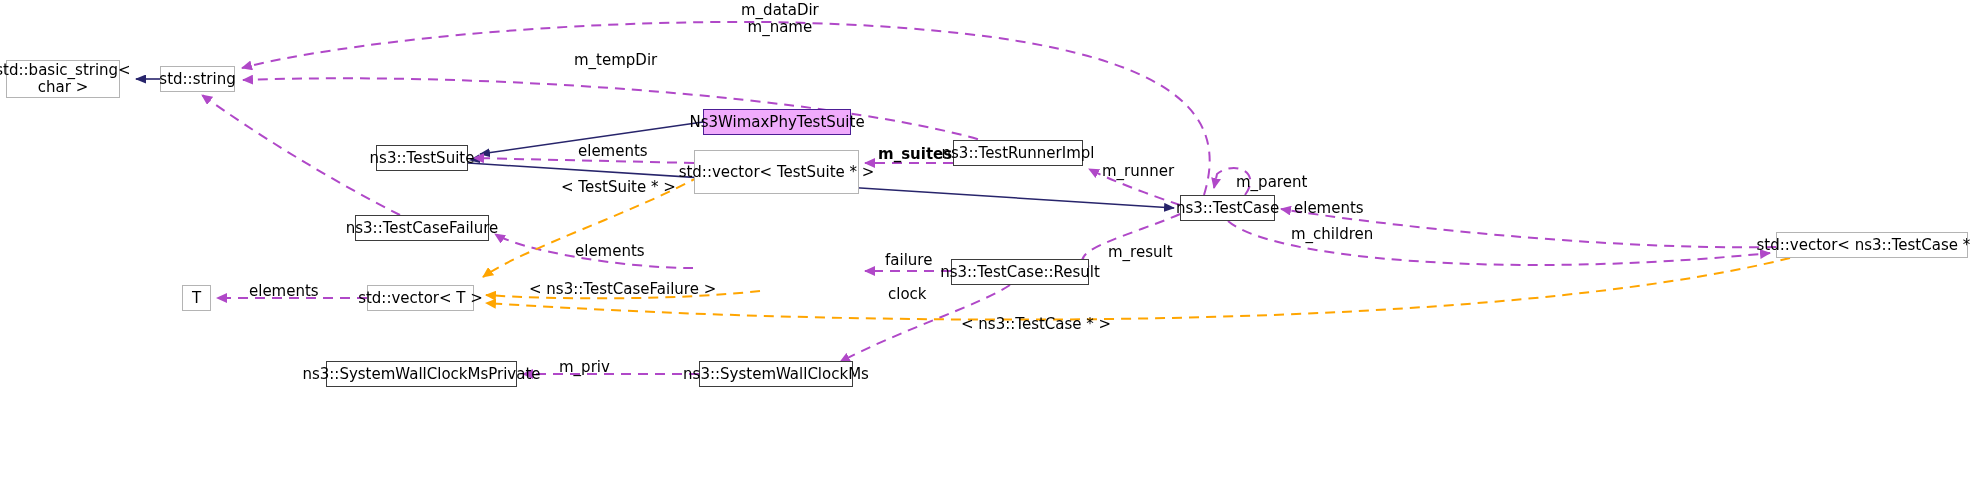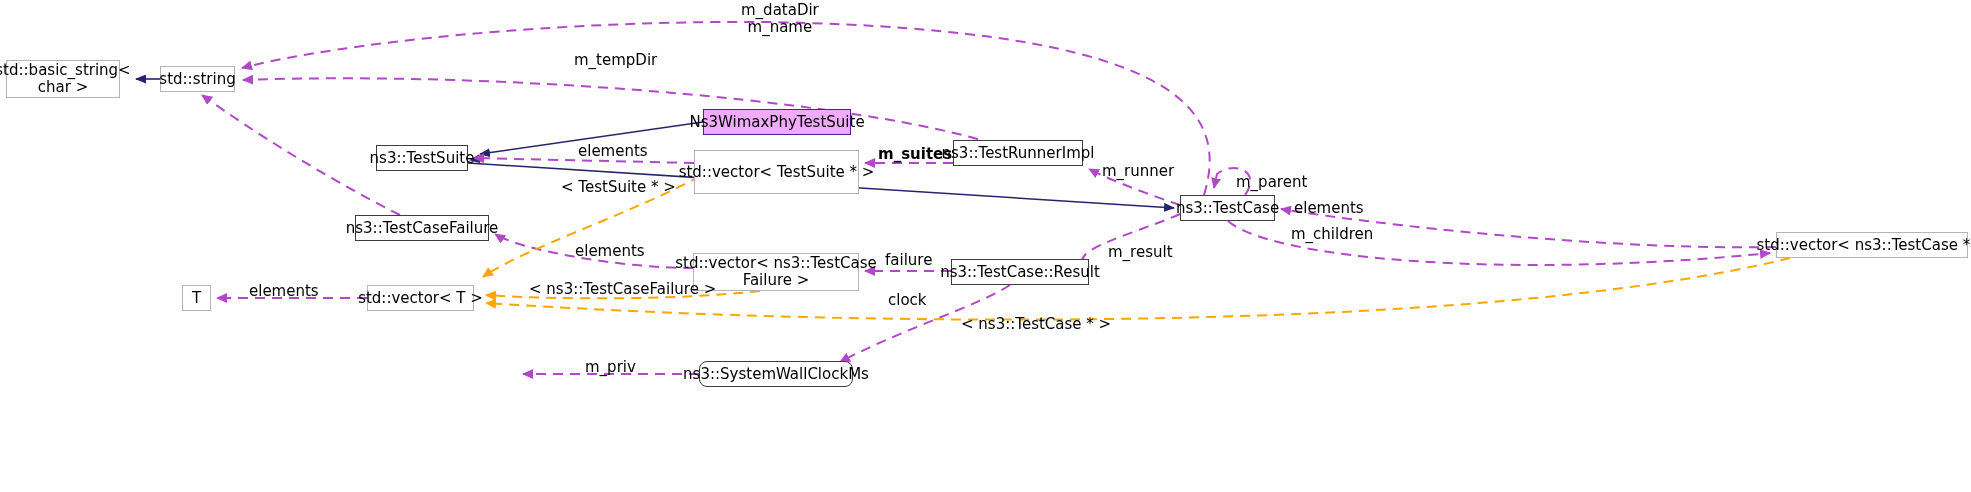--- a/index.html
+++ b/index.html
@@ -116,8 +116,6 @@
 
   <div class="node solid" style="left:355px; top:215px; width:134px; height:26px;">ns3::TestCaseFailure</div>
 
-  <div class="node light" style="left:693px; top:253px; width:166px; height:38px;">std::vector&lt; ns3::TestCase
-Failure &gt;</div>
 
   <div class="node solid" style="left:951px; top:259px; width:138px; height:26px;">ns3::TestCase::Result</div>
 

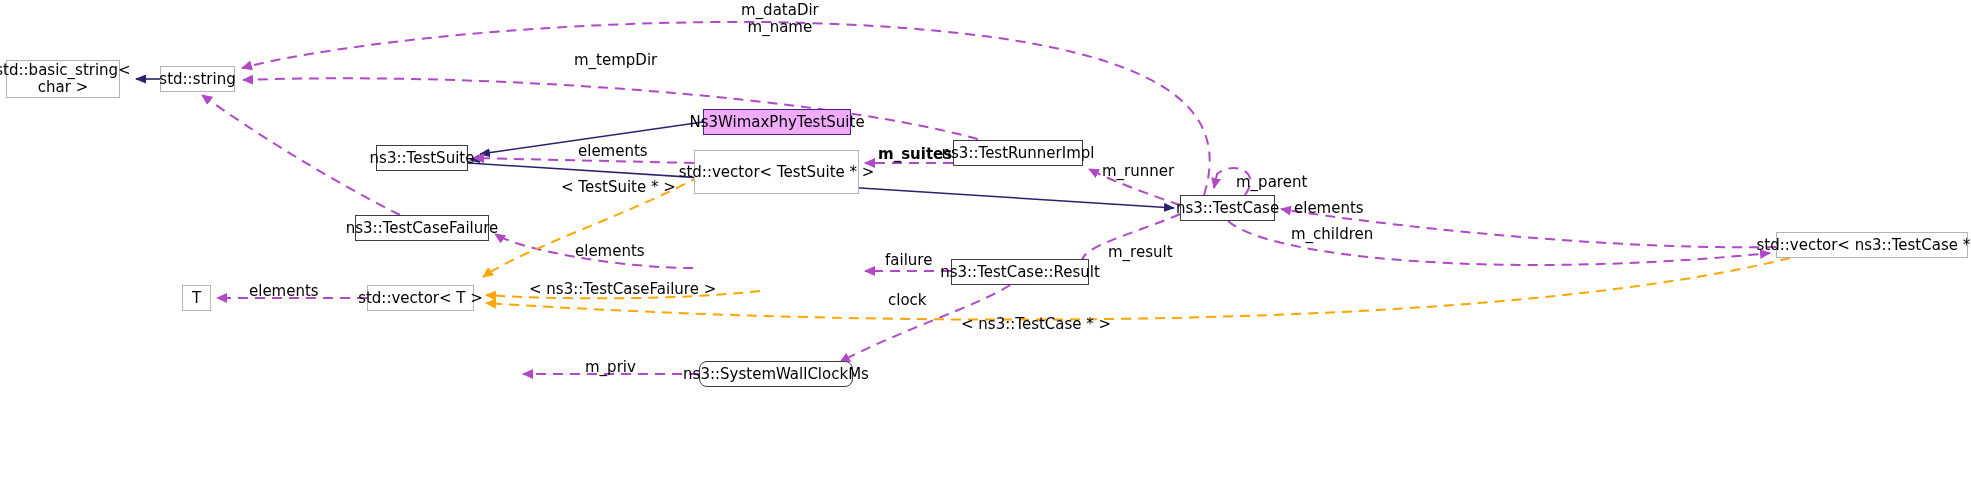--- a/index.html
+++ b/index.html
@@ -156,7 +156,7 @@
 
   <div class="edge-label" style="left:529px; top:281px;">&lt; ns3::TestCaseFailure &gt;</div>
 
-  <div class="edge-label" style="left:888px; top:292px;">clock</div>
+  <div class="edge-label" style="left:888px; top:286px;">clock</div>
 
   <div class="edge-label" style="left:961px; top:316px;">&lt; ns3::TestCase * &gt;</div>
 

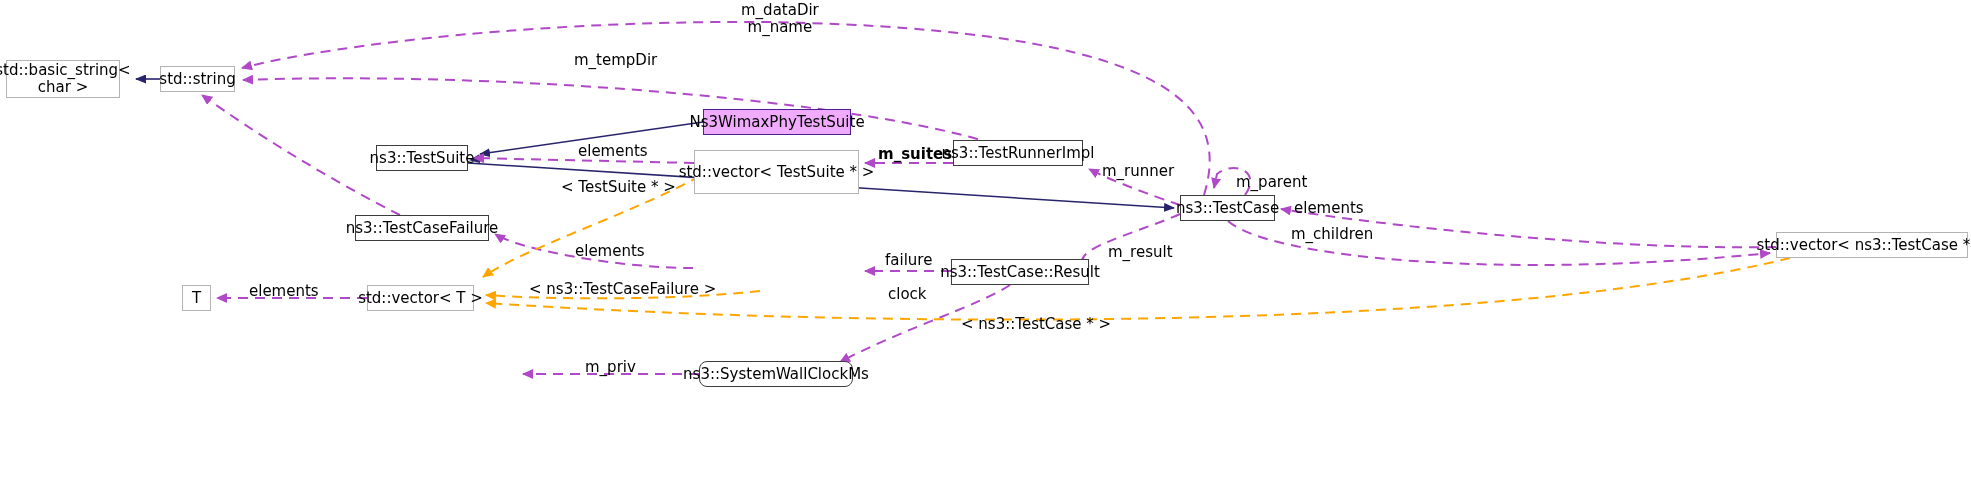--- a/index.html
+++ b/index.html
@@ -123,6 +123,7 @@
 
   <div class="node light" style="left:367px; top:285px; width:107px; height:26px;">std::vector&lt; T &gt;</div>
 
+  <div class="node solid" style="left:326px; top:361px; width:191px; height:26px;">ns3::SystemWallClockMsPrivate</div>
 
   <div class="node solid" style="left:699px; top:361px; width:154px; height:26px;border-radius:8px;">ns3::SystemWallClockMs</div>
 

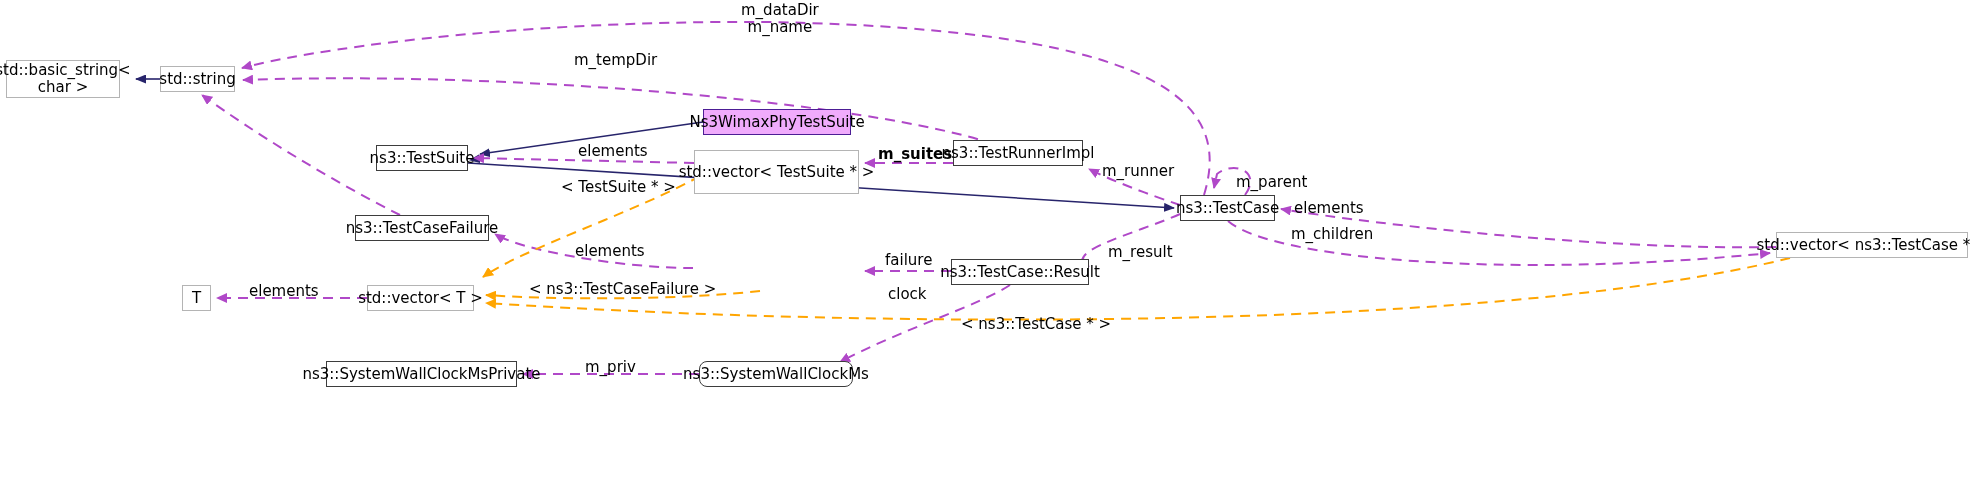--- a/index.html
+++ b/index.html
@@ -161,7 +161,7 @@
 
   <div class="edge-label" style="left:961px; top:316px;">&lt; ns3::TestCase * &gt;</div>
 
-  <div class="edge-label" style="left:585px; top:359px;">m_priv</div>
+  <div class="edge-label" style="left:559px; top:359px;">m_priv</div>
 
 </div>
 

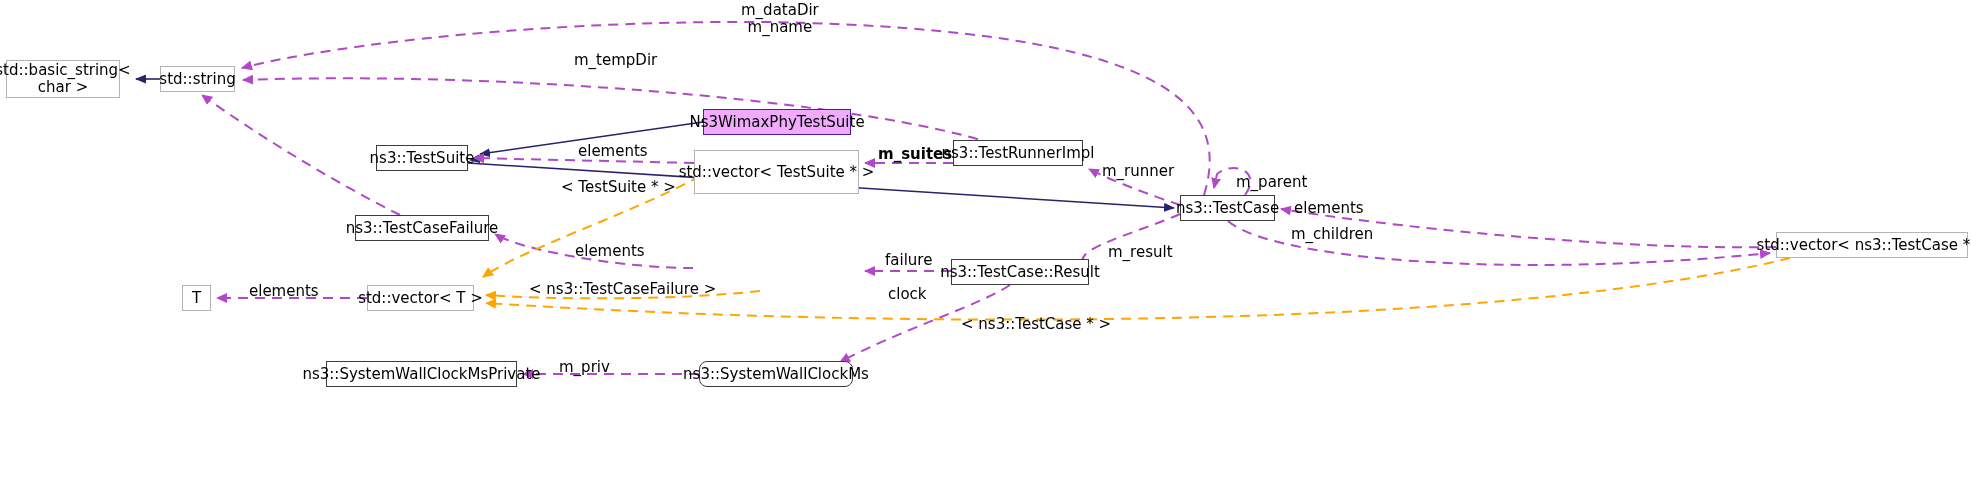--- a/index.html
+++ b/index.html
@@ -125,7 +125,7 @@
 
   <div class="node solid" style="left:326px; top:361px; width:191px; height:26px;">ns3::SystemWallClockMsPrivate</div>
 
-  <div class="node solid" style="left:699px; top:361px; width:154px; height:26px;border-radius:8px;">ns3::SystemWallClockMs</div>
+  <div class="node solid" style="left:699px; top:361px; width:154px; height:26px;">ns3::SystemWallClockMs</div>
 
   <div class="edge-label" style="left:741px; top:2px;">m_dataDir
 m_name</div>

